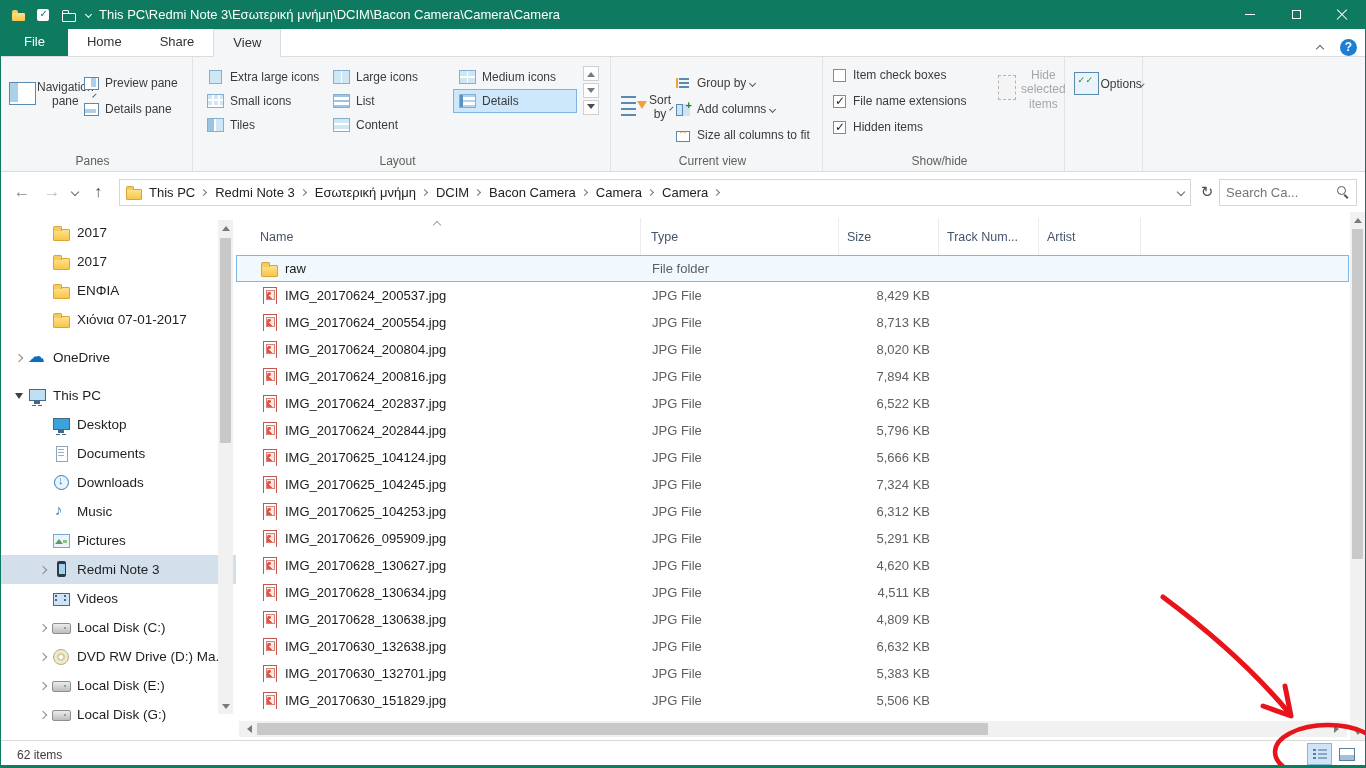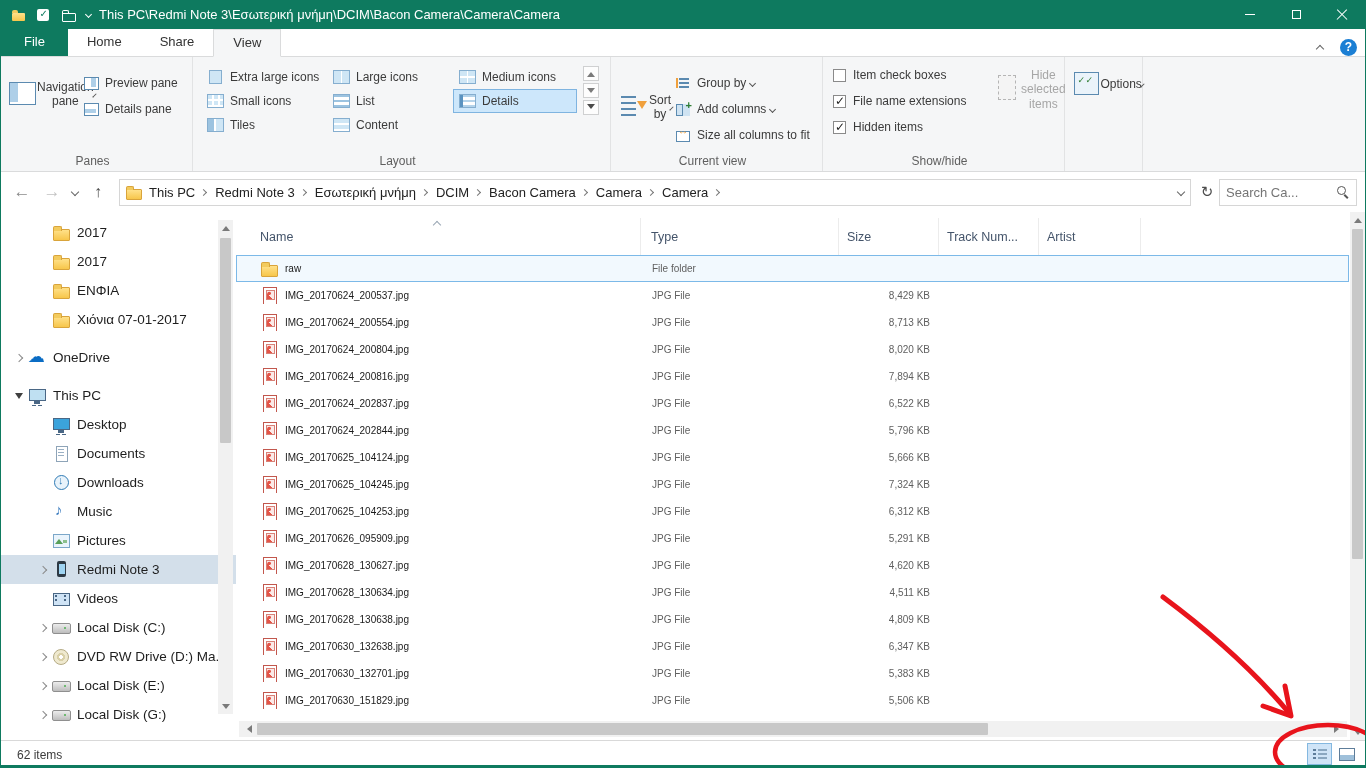--- a/index.html
+++ b/index.html
@@ -175,7 +175,7 @@
   .hc-artist{width:102px;padding-left:8px}
   .sortchev{position:absolute;top:4px;left:50%;margin-left:-4px;width:6px;height:6px;border-right:1.2px solid #9aa7b4;border-bottom:1.2px solid #9aa7b4;transform:rotate(-135deg)}
   .fl-rows{position:absolute;top:43px;left:0;right:16px}
-  .frow{height:27px;display:flex;align-items:center;font-size:10px;color:#1a1a1a;border:1px solid transparent;cursor:default}
+  .frow{height:27px;display:flex;align-items:center;font-size:13px;color:#1a1a1a;border:1px solid transparent;cursor:default}
   .frow.selected{border-color:var(--selection_border);background:var(--selection_bg)}
   .c-name{width:405px;padding-left:23px;display:flex;align-items:center;white-space:nowrap;overflow:hidden}
   .c-type{width:198px;padding-left:10px;color:#5f5f5f}

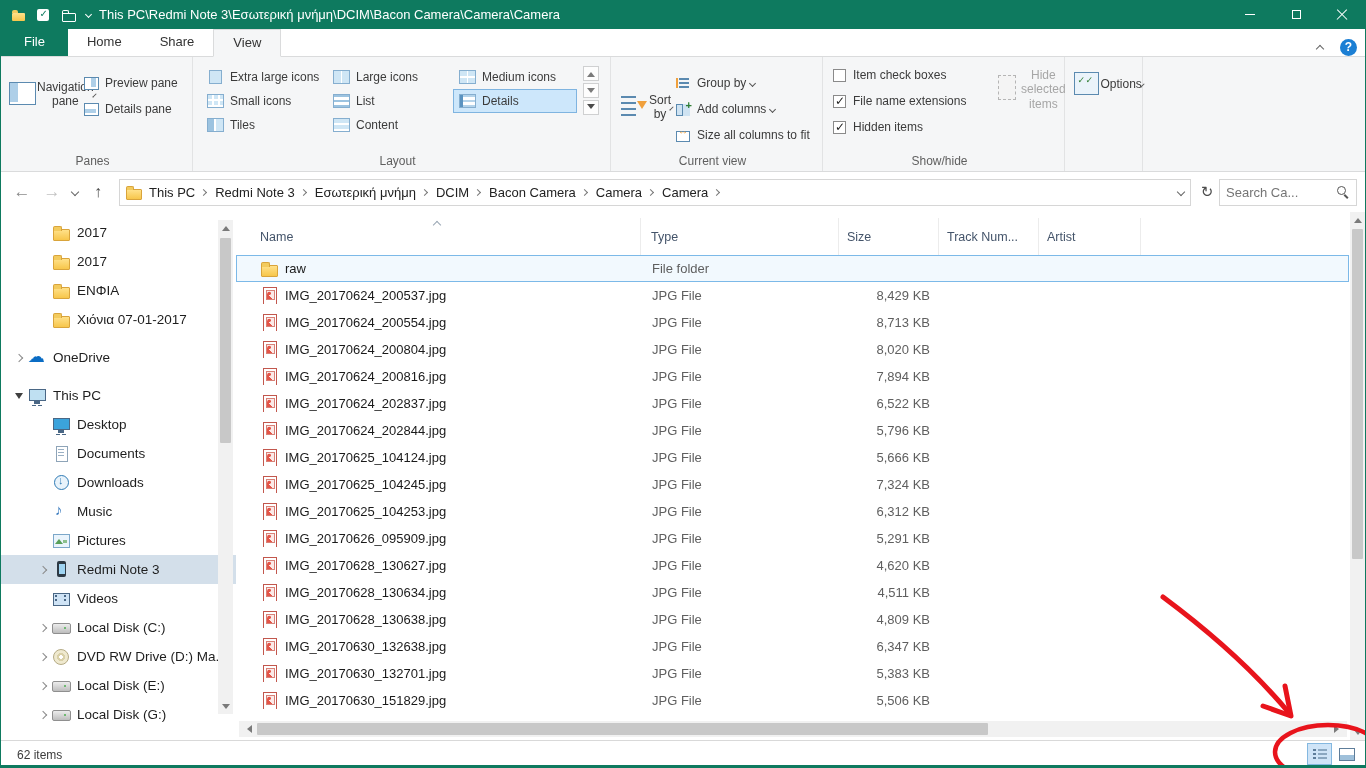--- a/index.html
+++ b/index.html
@@ -740,7 +740,7 @@
             <span>IMG_20170630_132638.jpg</span>
           </span>
           <span class="c-type">JPG File</span>
-          <span class="c-size">6,347 KB</span>
+          <span class="c-size">6,632 KB</span>
         </div>
 
         <div class="frow rowic-jpg">

